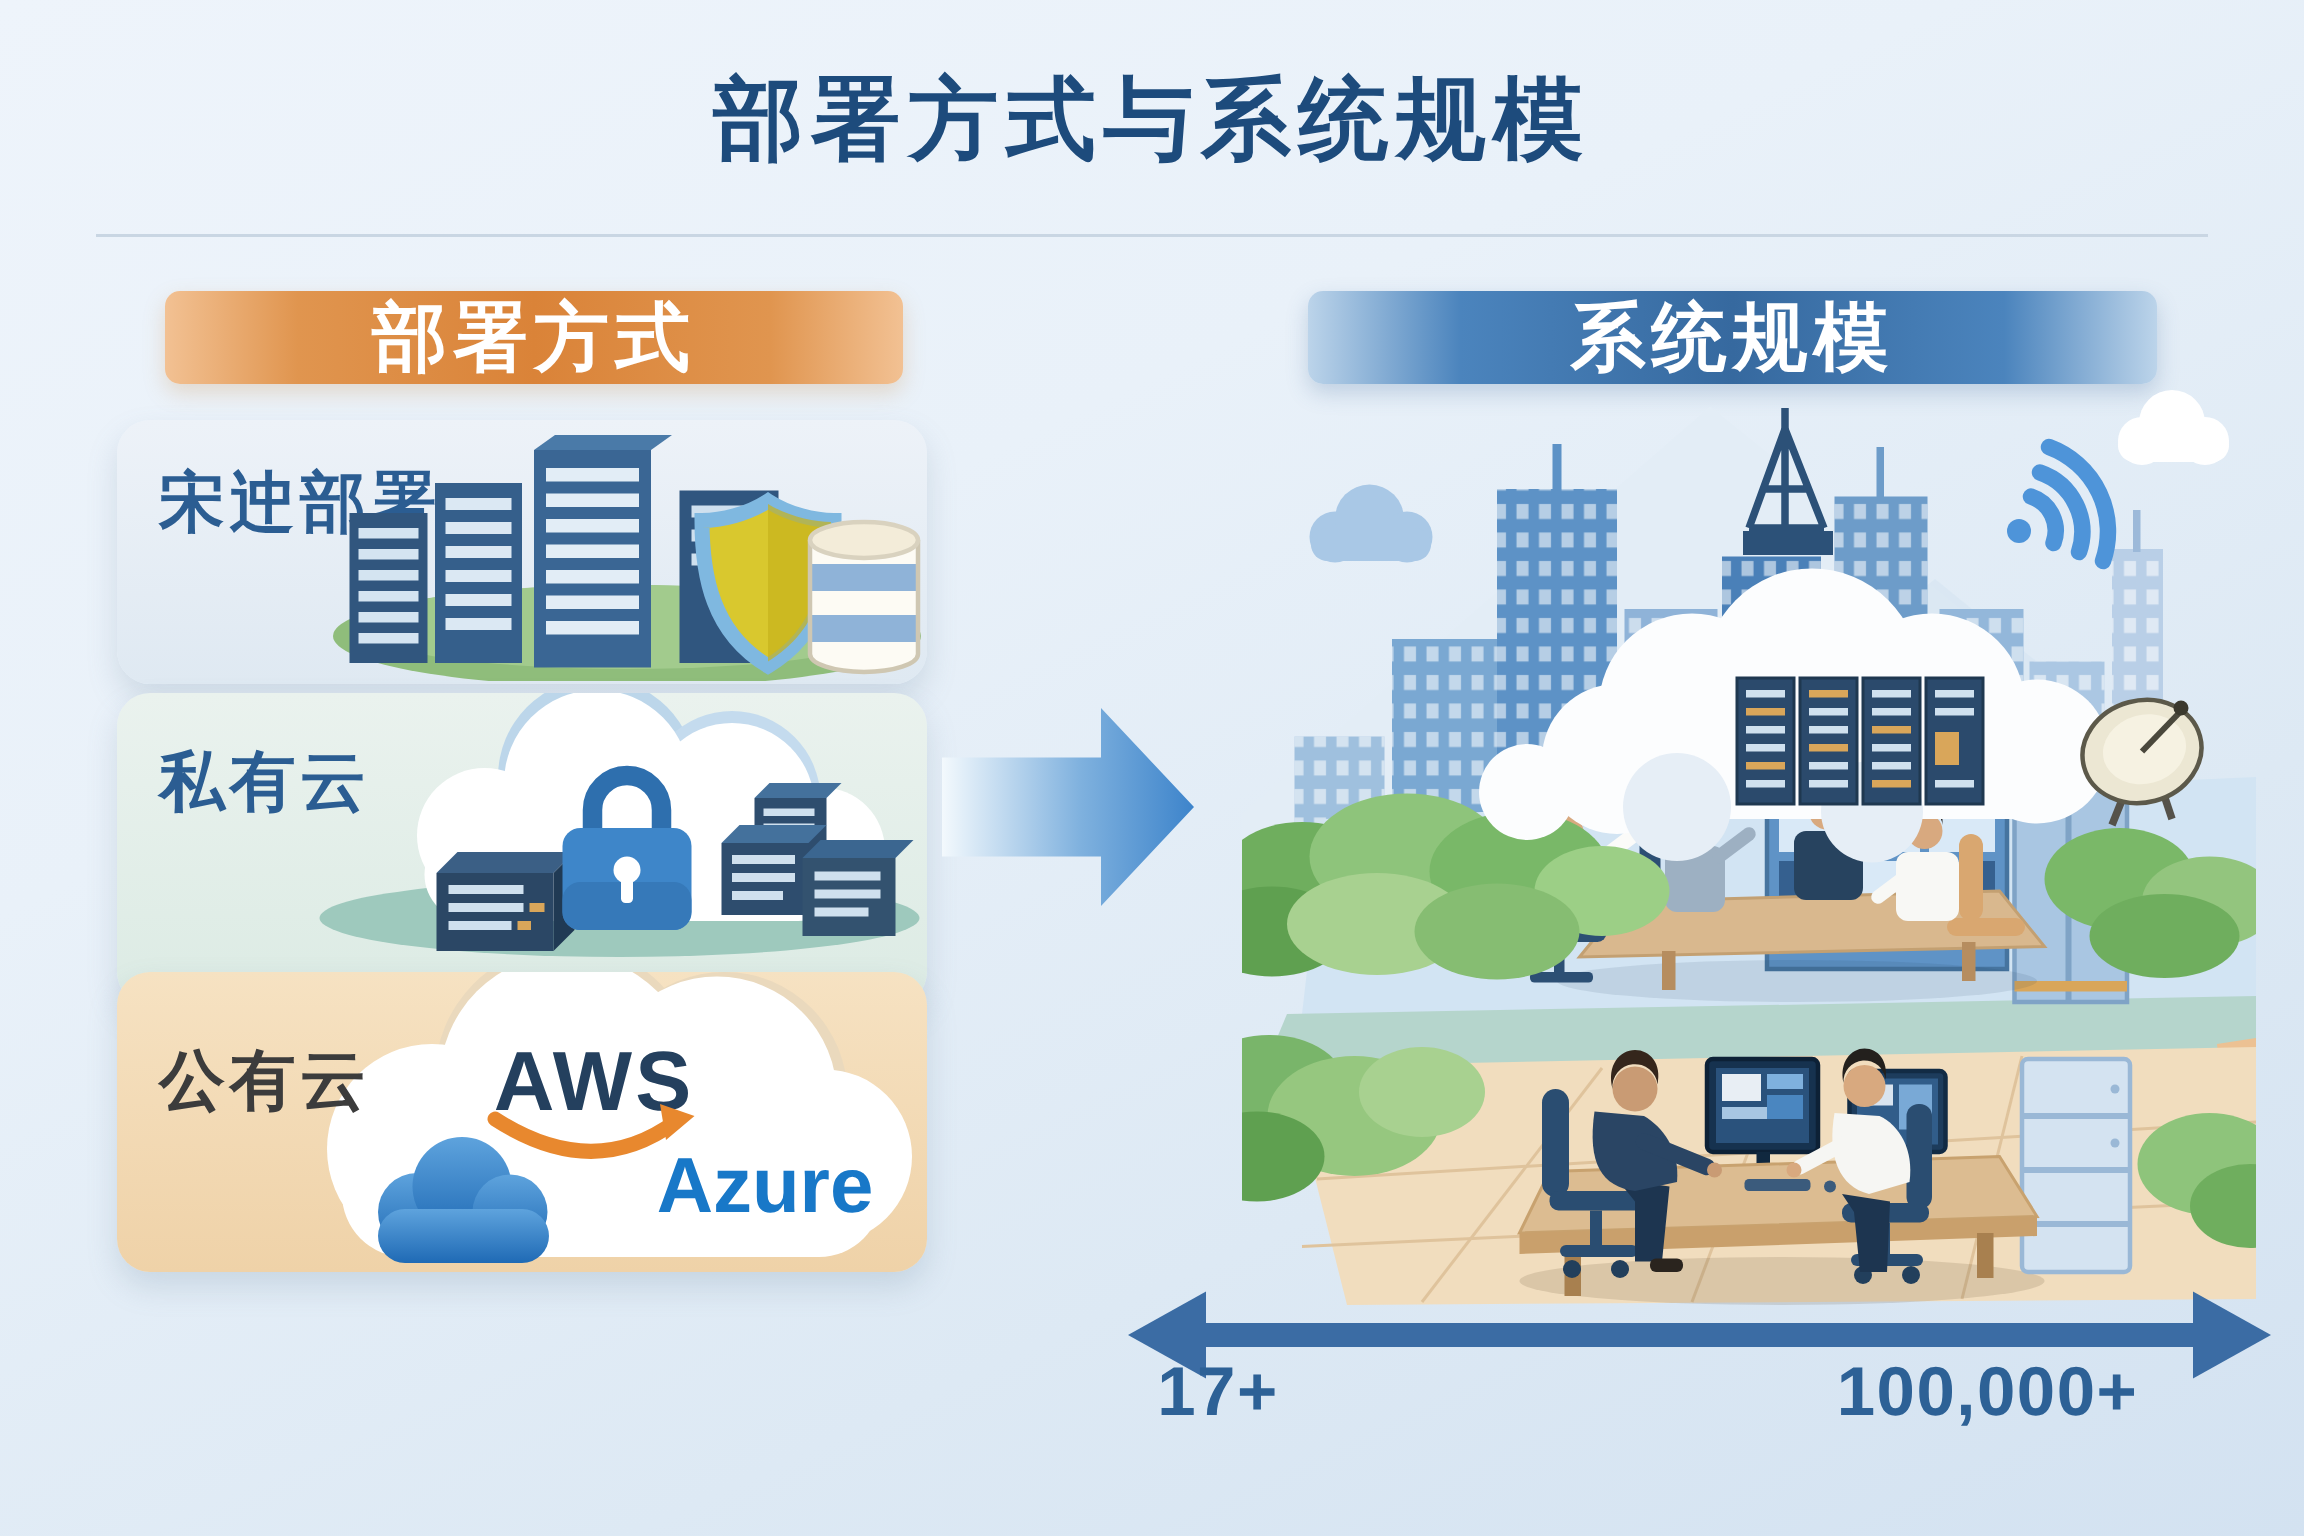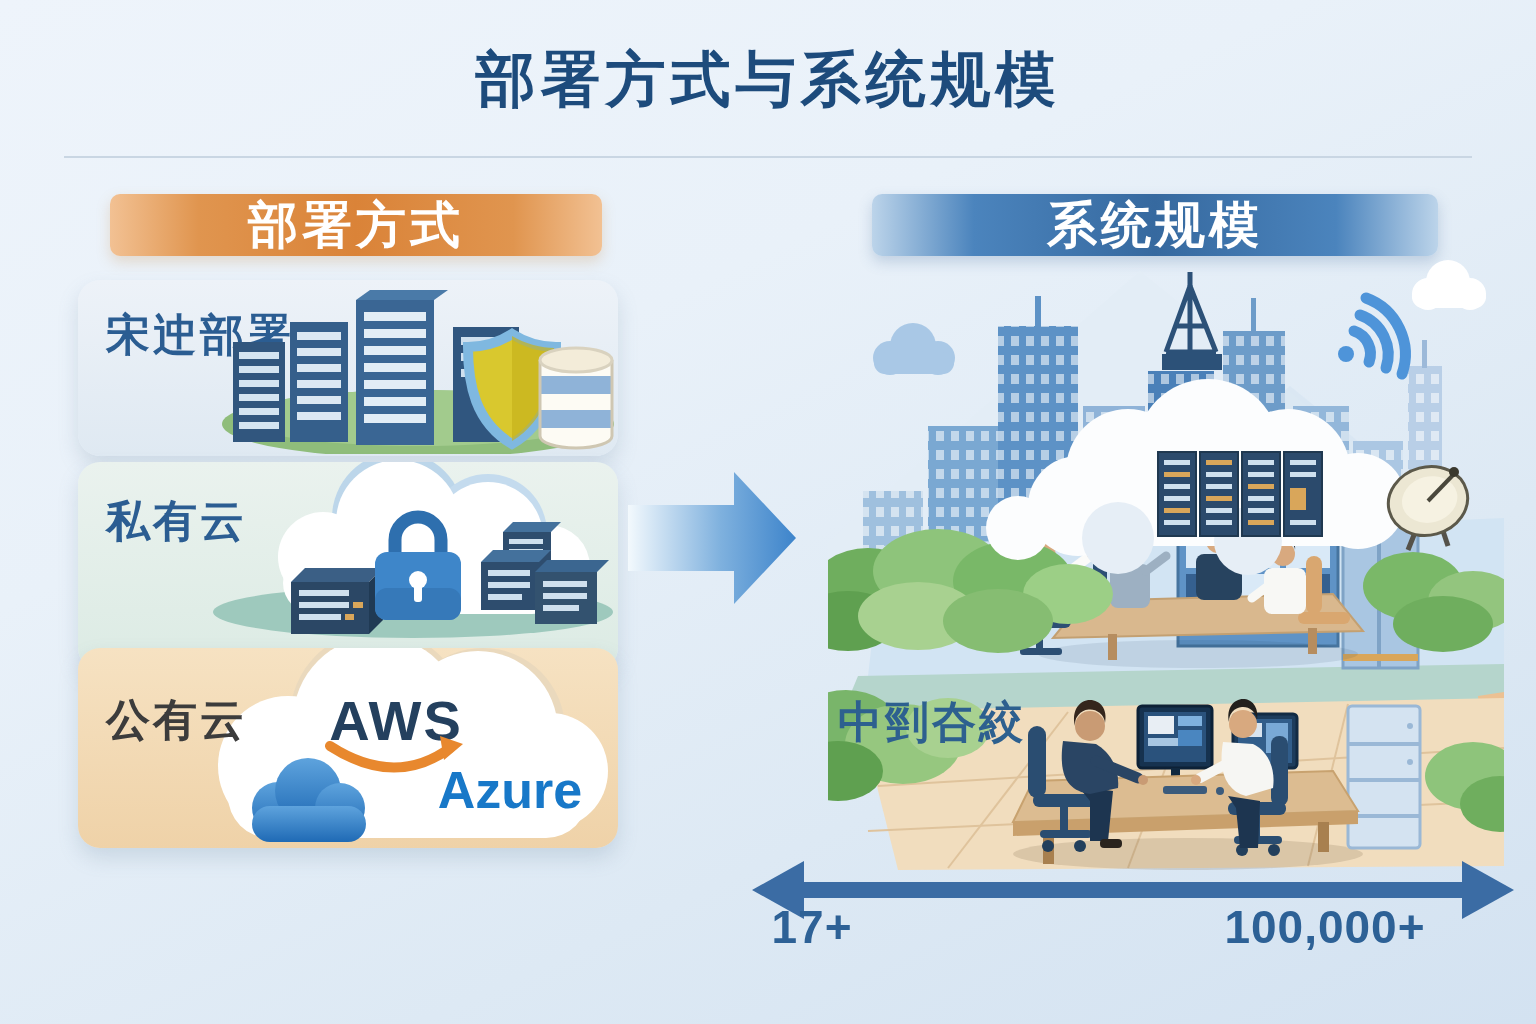--- a/index.html
+++ b/index.html
@@ -464,7 +464,6 @@
     </g>
   </svg>
 
-  <div class="scene-label mid-label">中剄夻絞</div>
 
   <svg class="axis-svg" width="770" height="70" viewBox="0 0 770 70">
     <rect x="52" y="27" width="666" height="16" fill="#3b6ca4"></rect>

